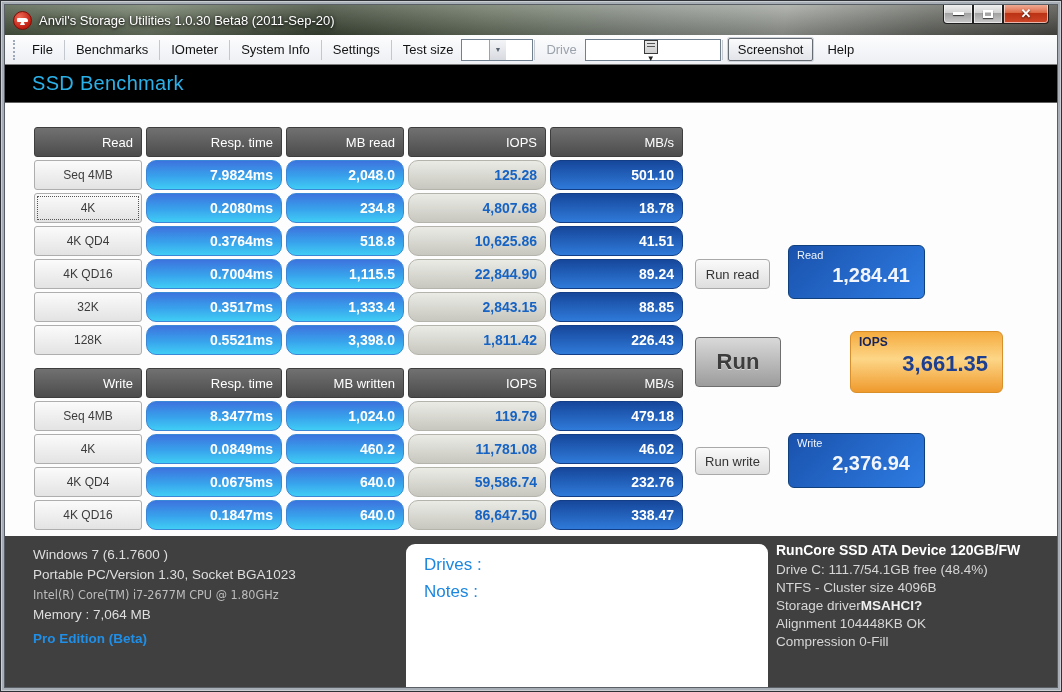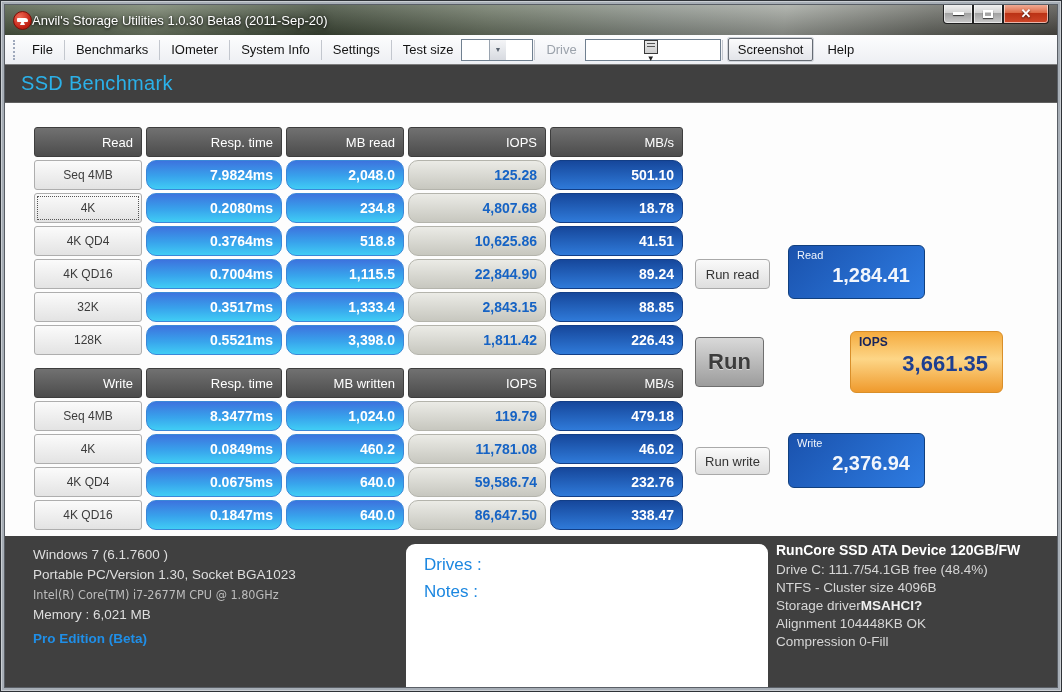--- a/index.html
+++ b/index.html
@@ -28,7 +28,7 @@
   .anvil { width:11px; height:4px; background:#fff; border-radius:1px 3px 1px 1px; position:relative; }
   .anvil::after { content:""; position:absolute; left:3px; top:4px; width:5px; height:3px; background:#fff;
     clip-path:polygon(25% 0,75% 0,100% 100%,0% 100%); }
-  .title-text { color:#fff; font-size:13px; text-shadow:0 1px 3px rgba(0,0,0,.85), 0 0 6px rgba(0,0,0,.5); }
+  .title-text { color:#fff; font-size:13px; margin-left:7px; text-shadow:0 1px 3px rgba(0,0,0,.85), 0 0 6px rgba(0,0,0,.5); }
   .win-controls { position:absolute; top:-1px; right:8px; display:flex; }
   .wbtn { height:20px; width:30px; border:1px solid #1f1f1f; border-top:none;
     display:flex; align-items:center; justify-content:center;

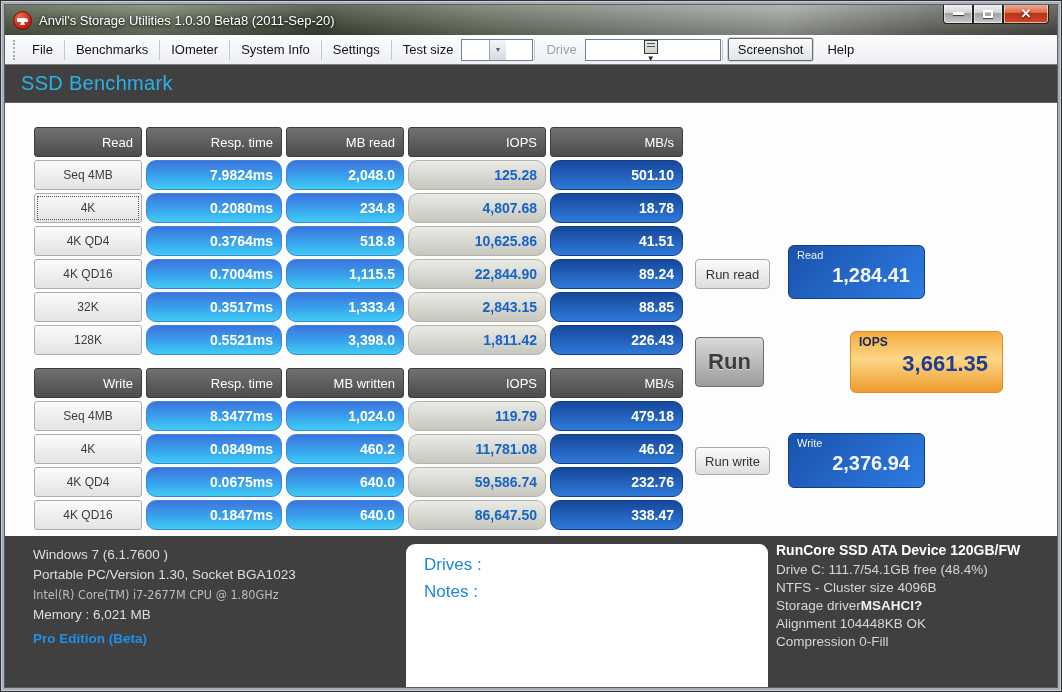--- a/index.html
+++ b/index.html
@@ -67,7 +67,7 @@
     padding:3px 9px; font-size:13px; color:#141414; border-radius:2px; margin:0 4px; box-shadow:0 0 0 1px #cfd3d9; }
 
   
-  .page-header { height:38px; flex:0 0 38px; background:#404040; display:flex; align-items:center; padding-left:16px; border-bottom:1px solid #606060; }
+  .page-header { height:38px; flex:0 0 38px; background:#000000; display:flex; align-items:center; padding-left:27px; border-bottom:1px solid #606060; }
   .page-title { color:#2bb1e9; font-size:20px; letter-spacing:.3px; }
 
   

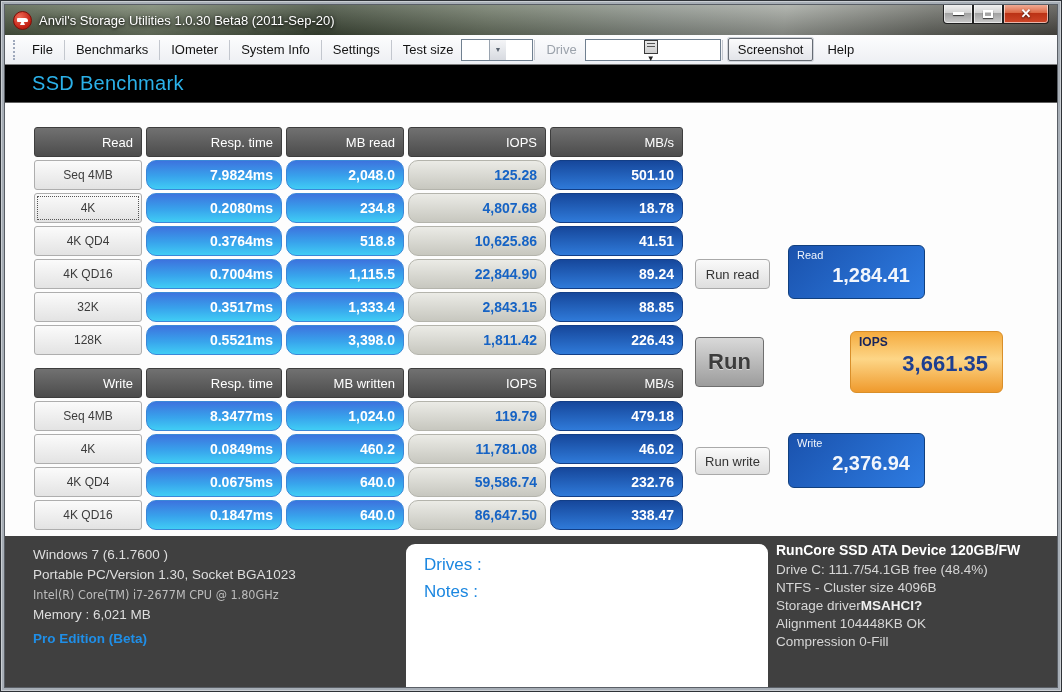--- a/index.html
+++ b/index.html
@@ -91,7 +91,7 @@
   .btn-run-small { position:absolute; left:690px; width:75px;
     background:linear-gradient(180deg,#fafafa,#dedede); border:1px solid #a9a9a9; border-radius:4px;
     font-size:13px; color:#333; font-family:"Liberation Sans", sans-serif; }
-  .btn-run-big { position:absolute; left:690px; top:234px; width:69px; height:50px;
+  .btn-run-big { position:absolute; left:690px; top:234px; width:86px; height:50px;
     background:linear-gradient(180deg,#d9d9d9,#9c9c9c); border:1px solid #6f6f6f; border-radius:4px;
     font-size:22px; font-weight:bold; color:#3d3d3d; text-shadow:0 1px 0 rgba(255,255,255,.5);
     font-family:"Liberation Sans", sans-serif; }

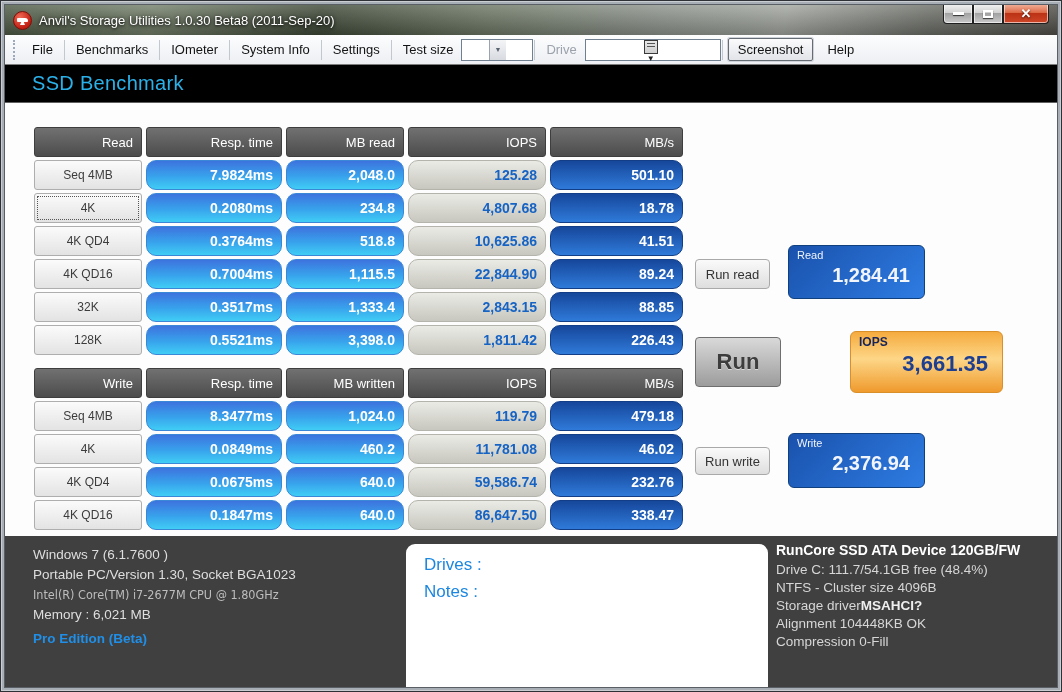--- a/index.html
+++ b/index.html
@@ -276,7 +276,7 @@
         <div>Windows 7 (6.1.7600 )</div>
         <div>Portable PC/Version 1.30, Socket BGA1023</div>
         <div class="cpu">Intel(R) Core(TM) i7-2677M CPU @ 1.80GHz</div>
-        <div>Memory : 6,021 MB</div>
+        <div>Memory : 7,064 MB</div>
         <div class="edition">Pro Edition (Beta)</div>
       </div>
 

